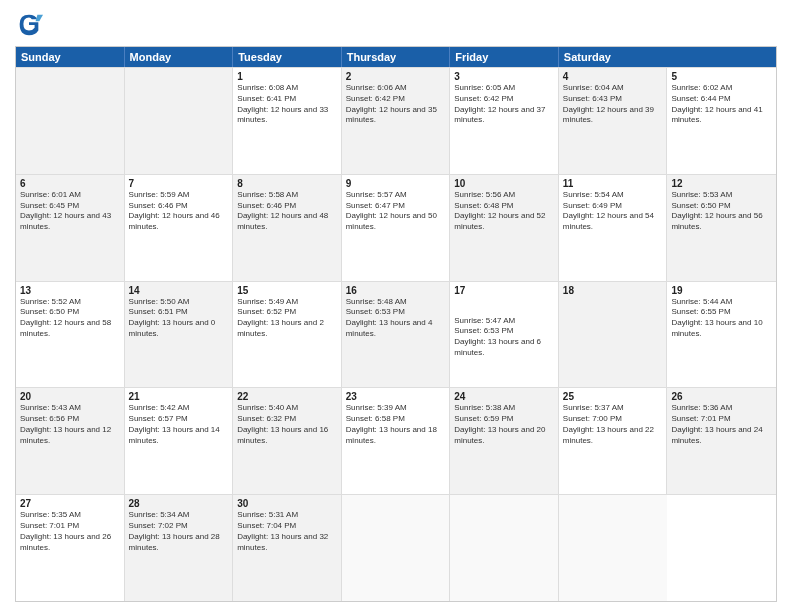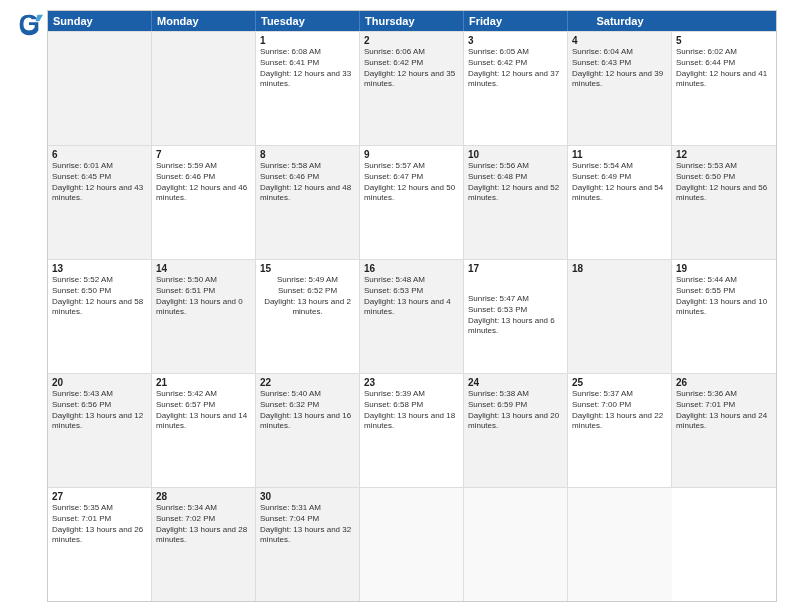--- a/index.html
+++ b/index.html
@@ -15,7 +15,7 @@
       height: 612px;
       padding: 10px 15px;
       display: flex;
-      flex-direction: row;
+      flex-direction: column;
     }
     .header {
       display: flex;

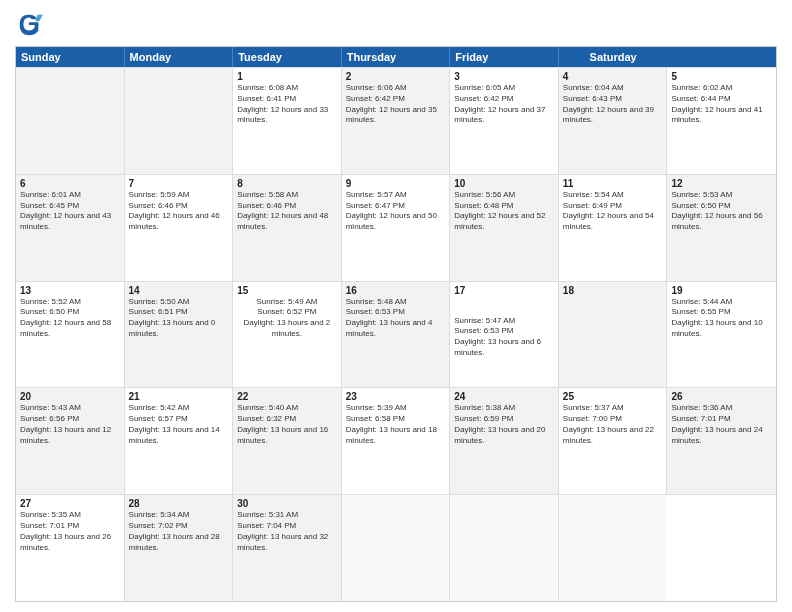--- a/index.html
+++ b/index.html
@@ -69,7 +69,7 @@
       border-right: 1px solid #4a7fc1;
       text-align: left;
     }
-    .cal-header-cell:last-child { border-right: none; text-align: center; }
+    .cal-header-cell:last-child { border-right: none; }
     .cal-body {
       flex: 1;
       display: flex;

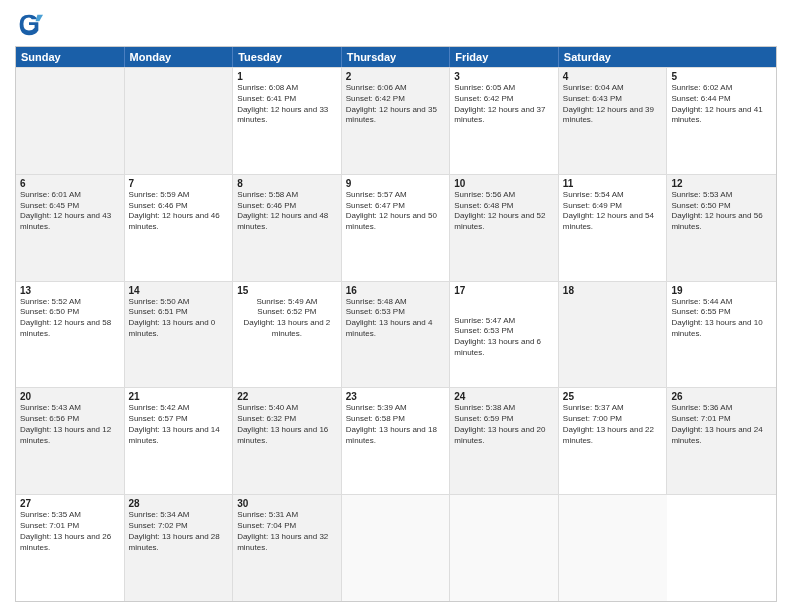--- a/index.html
+++ b/index.html
@@ -228,7 +228,7 @@
           </div>
           <div class="cal-cell">
             <div class="day-num">15</div>
-            <div class="cell-text" style="white-space: pre-line; text-align: center;">Sunrise: 5:49 AM
+            <div class="cell-text" style="white-space: pre-line;">Sunrise: 5:49 AM
 Sunset: 6:52 PM
 Daylight: 13 hours and 2 minutes.</div>
           </div>

